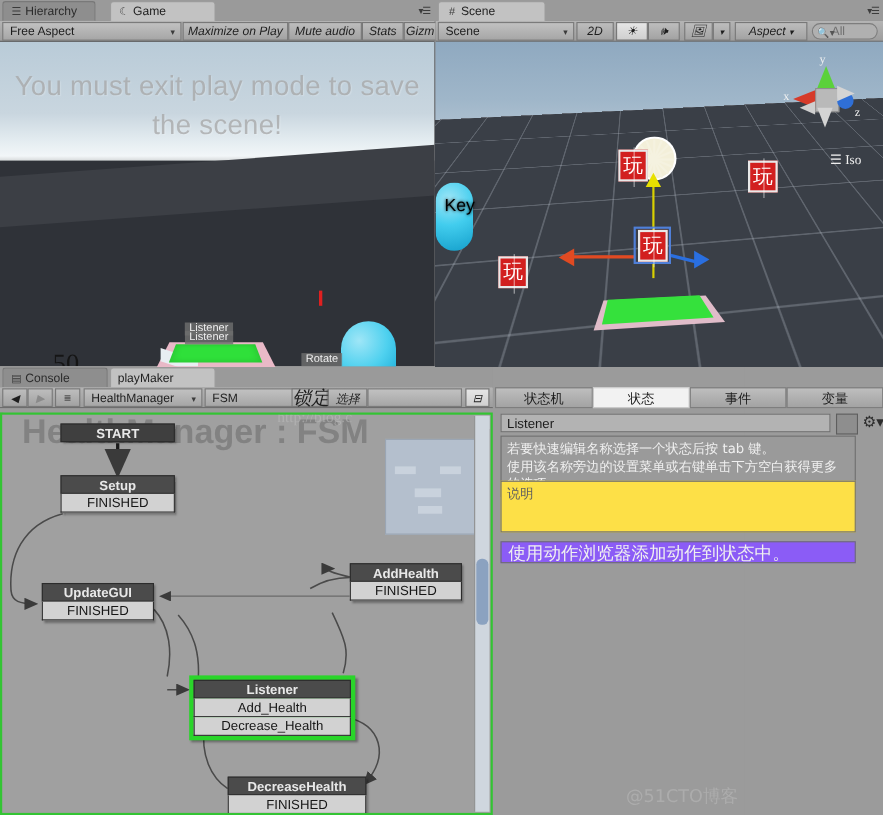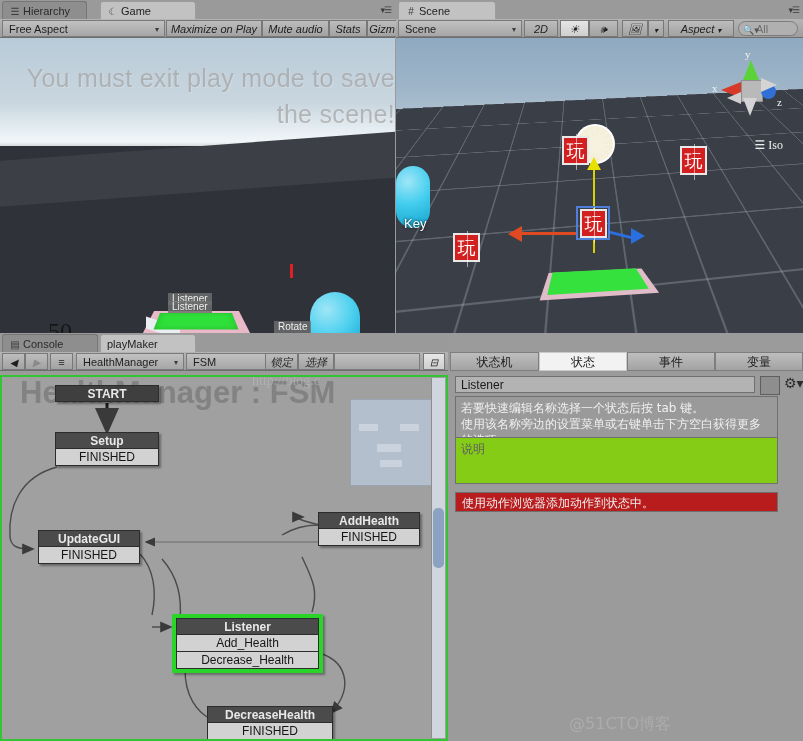--- a/index.html
+++ b/index.html
@@ -38,7 +38,7 @@
   .ground{position:absolute;left:0;top:108px;width:100%;height:190px;background:#2f3238;}
   .ground:before{content:"";position:absolute;left:-40px;top:0;width:480px;height:46px;
        background:#3c3f45;transform:skewY(-4.2deg);}
-  .gmsg{position:absolute;left:0;top:22px;width:100%;text-align:right;font-size:25px;line-height:36px;
+  .gmsg{position:absolute;left:0;top:22px;width:100%;text-align:center;font-size:25px;line-height:36px;
         color:#a7a7a7;text-shadow:1px 1px 1px rgba(255,255,255,.25);opacity:.75;letter-spacing:.3px;}
   .gnum{position:absolute;left:48px;top:280px;font-size:24px;color:#151515;font-family:"Liberation Serif",serif;}
   .plat{position:absolute;left:149px;top:262px;width:95px;height:42px;

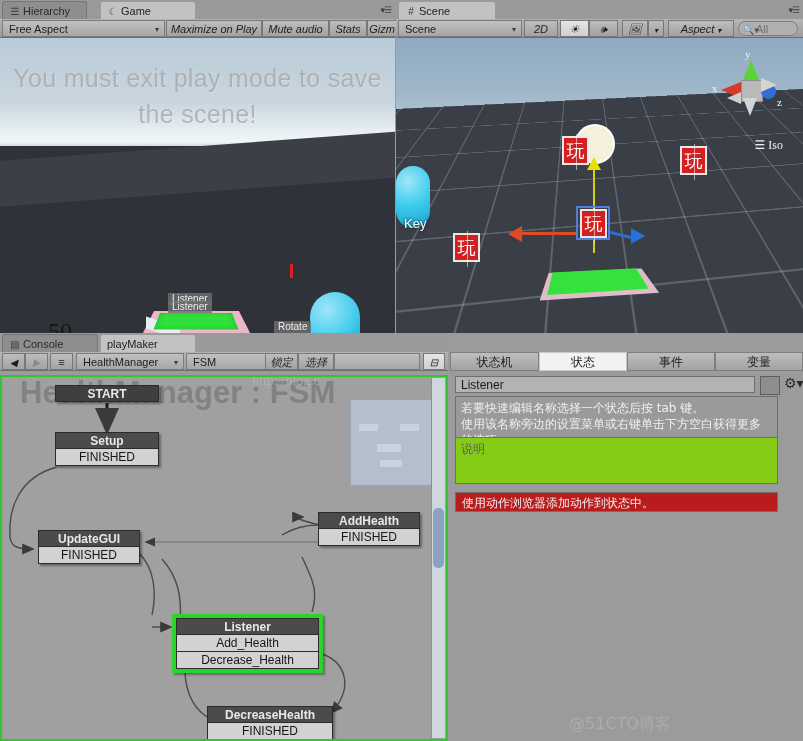--- a/index.html
+++ b/index.html
@@ -226,7 +226,7 @@
     <div class="yarrow"></div>
 
     <div class="scap"></div>
-    <div class="lbl" style="left:4px;top:144px;background:none;color:#ffffff;font-size:13px;text-shadow:0 0 3px #000;margin-top:36px;">Key</div>
+    <div class="lbl" style="left:4px;top:144px;background:none;color:#000000;font-size:16px;text-shadow:0 0 3px #000;">Key</div>
 
     <div class="wan" style="left:57px;top:195px;">玩</div>
     <div class="wan" style="left:166px;top:98px;">玩</div>

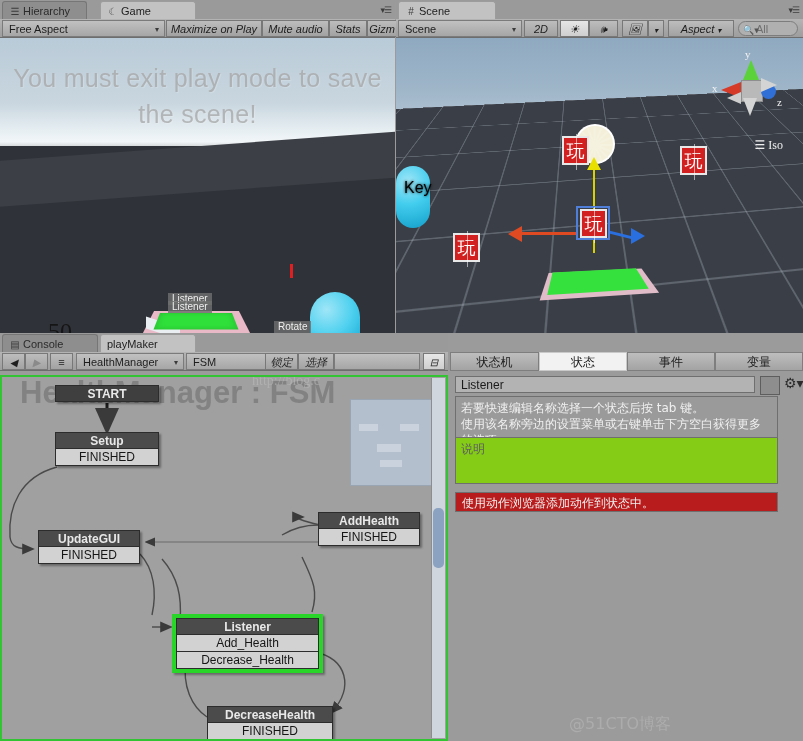--- a/index.html
+++ b/index.html
@@ -279,7 +279,7 @@
       <div class="tdrop" style="left:186px;width:110px;">
         <span>FSM</span><span class="arr">▾</span>
       </div>
-      <div class="tbtn flat" style="left:265px;width:33px;font-family:'DejaVu Sans',sans-serif;font-size:11px;">锁定</div>
+      <div class="tbtn flat" style="left:265px;width:33px;font-family:'DejaVu Sans',sans-serif;font-size:17px;">锁定</div>
       <div class="tbtn flat" style="left:298px;width:36px;font-family:'DejaVu Sans',sans-serif;font-size:11px;">选择</div>
       <div class="tdrop" style="left:334px;width:86px;">
         <span></span>

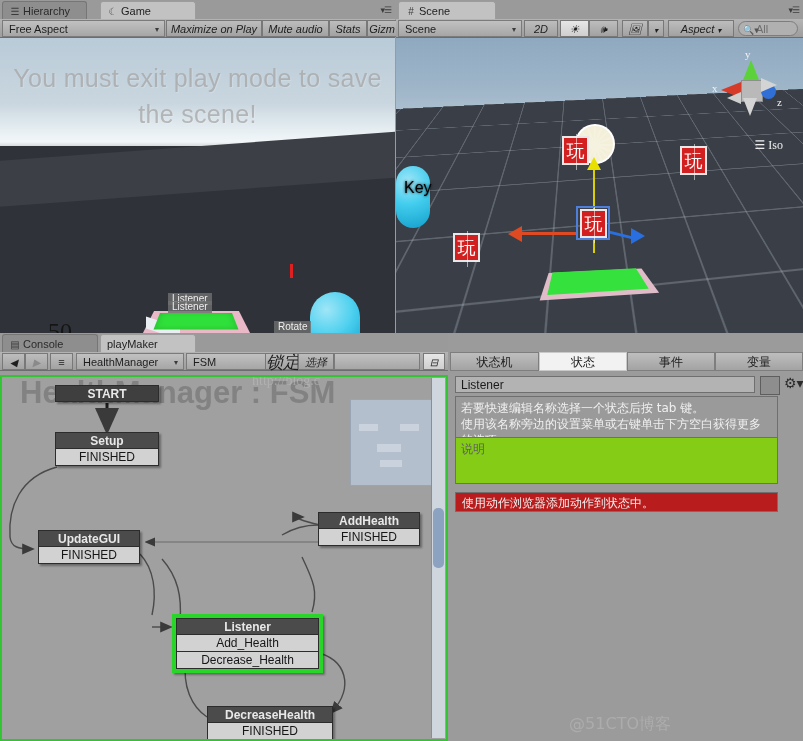--- a/index.html
+++ b/index.html
@@ -133,7 +133,7 @@
   .helpbox{position:absolute;left:5px;top:44px;width:323px;background:#9a9a9a;border:1px solid #6f6f6f;
         box-sizing:border-box;padding:3px 5px;font-size:12px;line-height:16px;color:#f0f0f0;
         font-family:"DejaVu Sans",sans-serif;}
-  .descbox{position:absolute;left:5px;top:85px;width:323px;height:47px;background:#84cc16;border:1px solid #6f6f6f;
+  .descbox{position:absolute;left:5px;top:85px;width:323px;height:47px;background:#fde047;border:1px solid #6f6f6f;
         box-sizing:border-box;font-size:12px;color:#5f5f5f;padding:3px 5px;font-family:"DejaVu Sans",sans-serif;}
   .actionhint{position:absolute;left:5px;top:140px;width:323px;height:20px;line-height:20px;background:#b91c1c;
         border:1px solid #6f6f6f;box-sizing:border-box;font-size:12px;color:#f0f0f0;padding-left:6px;

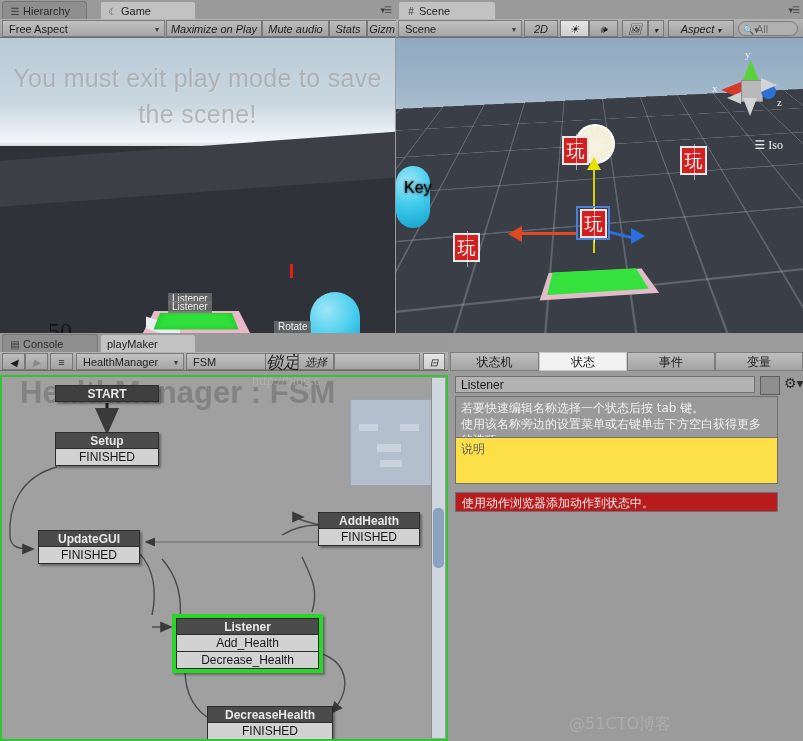--- a/index.html
+++ b/index.html
@@ -135,8 +135,8 @@
         font-family:"DejaVu Sans",sans-serif;}
   .descbox{position:absolute;left:5px;top:85px;width:323px;height:47px;background:#fde047;border:1px solid #6f6f6f;
         box-sizing:border-box;font-size:12px;color:#5f5f5f;padding:3px 5px;font-family:"DejaVu Sans",sans-serif;}
-  .actionhint{position:absolute;left:5px;top:140px;width:323px;height:20px;line-height:20px;background:#b91c1c;
-        border:1px solid #6f6f6f;box-sizing:border-box;font-size:12px;color:#f0f0f0;padding-left:6px;
+  .actionhint{position:absolute;left:5px;top:140px;width:323px;height:20px;line-height:20px;background:#8b5cf6;
+        border:1px solid #6f6f6f;box-sizing:border-box;font-size:16px;color:#f0f0f0;padding-left:6px;
         font-family:"DejaVu Sans",sans-serif;}
   .watermark{position:absolute;right:6px;bottom:6px;font-size:16px;color:rgba(175,175,175,.85);
         font-family:"DejaVu Sans",sans-serif;}

